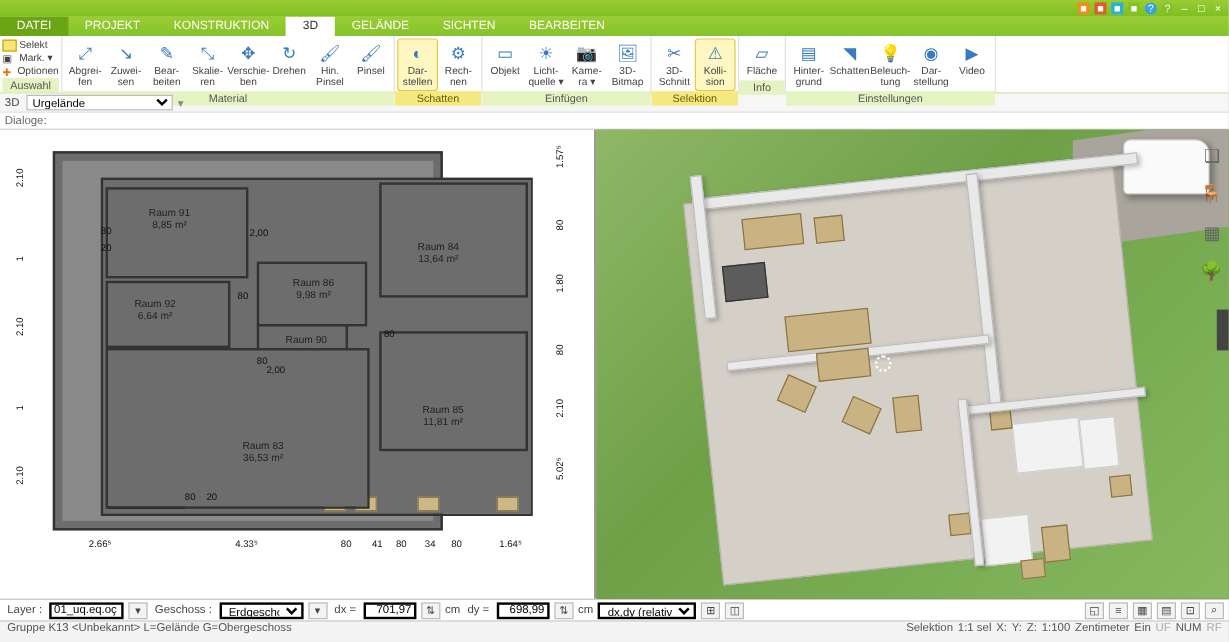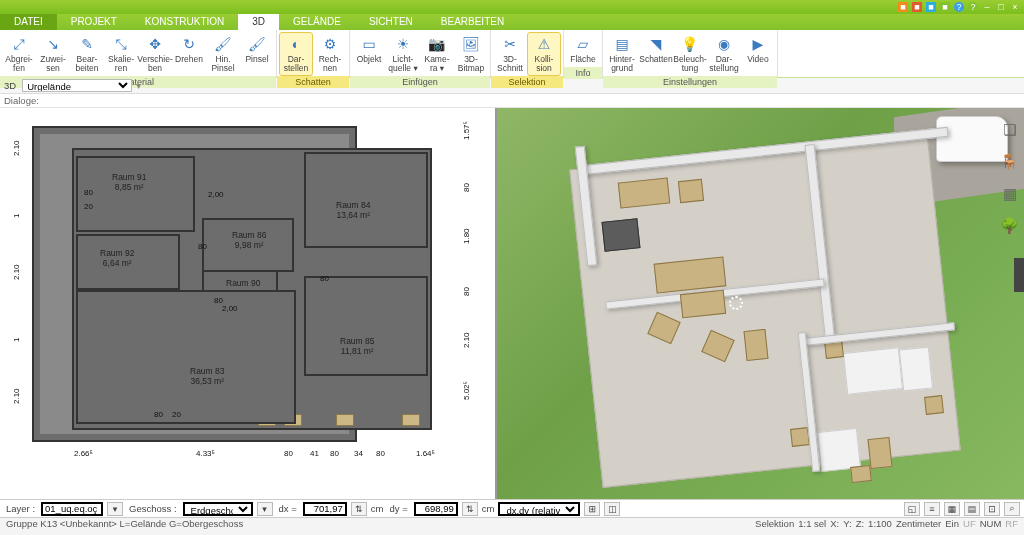--- a/index.html
+++ b/index.html
@@ -111,6 +111,21 @@
   </div>
 
 <div class="ribbon">
+  <div class="selgroup">
+    <div class="row">
+        <span class="ic" style="background:#f8e37a;border:1px solid #c9a800"></span>
+        <span>Selekt</span>
+      </div>
+    <div class="row">
+        <span class="ic">▣</span>
+        <span>Mark. ▾</span>
+      </div>
+    <div class="row">
+        <span class="ic" style="color:#e07a1e">✚</span>
+        <span>Optionen</span>
+      </div>
+    <div class="grouplabel" style="margin-top:auto">Auswahl</div>
+  </div>
   <div id="ribbon-groups" style="display:flex">
       <div class="group">
         <div class="btns">

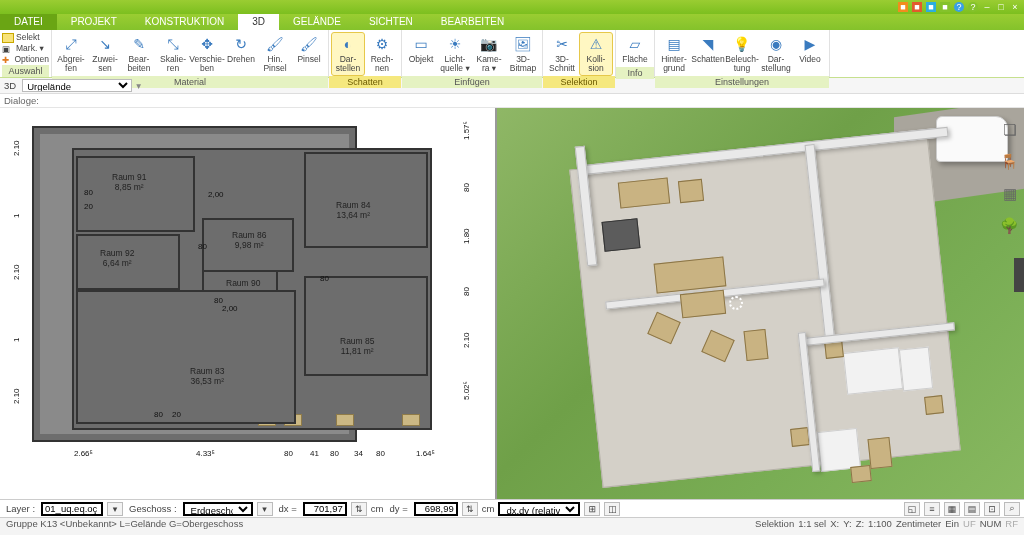--- a/index.html
+++ b/index.html
@@ -272,7 +272,7 @@
 
 <div class="subbar">
   <span class="lbl">3D</span>
-  <select style="width:110px"><option>Urgelände</option></select>
+  <select style="width:122px"><option>Urgelände</option></select>
   <span style="cursor:pointer;color:#888">▾</span>
 </div>
 

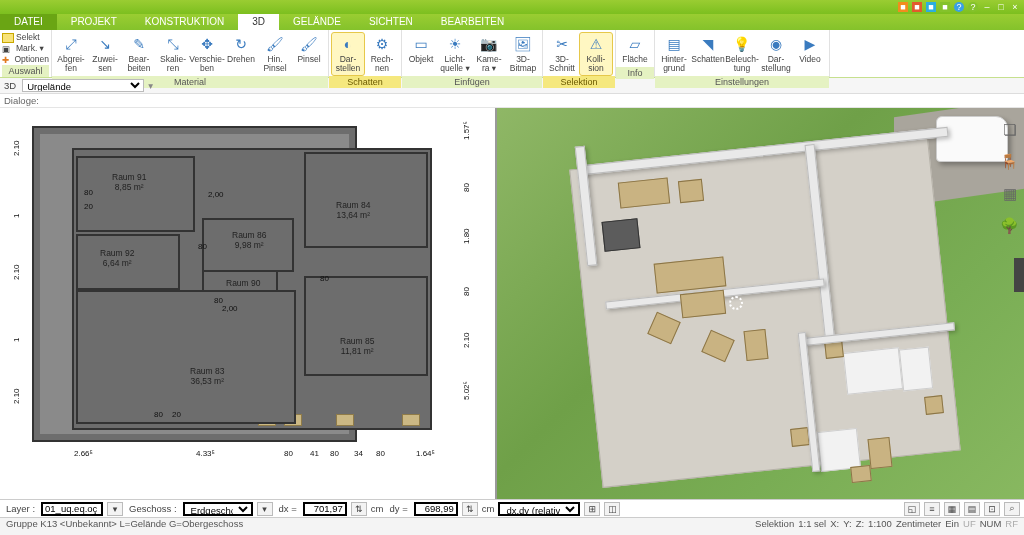--- a/index.html
+++ b/index.html
@@ -46,7 +46,7 @@
 
   
   .plancanvas { position:absolute; top:8px; left:8px; right:20px; bottom:32px; background:#fff; }
-  .plan { position:absolute; top:10px; left:24px; width:325px; height:316px; background:#6d6d6d; border:2px solid #333; }
+  .plan { position:absolute; top:10px; left:36px; width:325px; height:316px; background:#6d6d6d; border:2px solid #333; }
   .room { position:absolute; background:#6d6d6d; outline:2px solid #333; }
   .roomlbl { position:absolute; font-size:8.5px; color:#222; text-align:center; line-height:10px; white-space:nowrap; }
   .furn { position:absolute; background:#cbb884; border:1px solid #8f7b48; }

